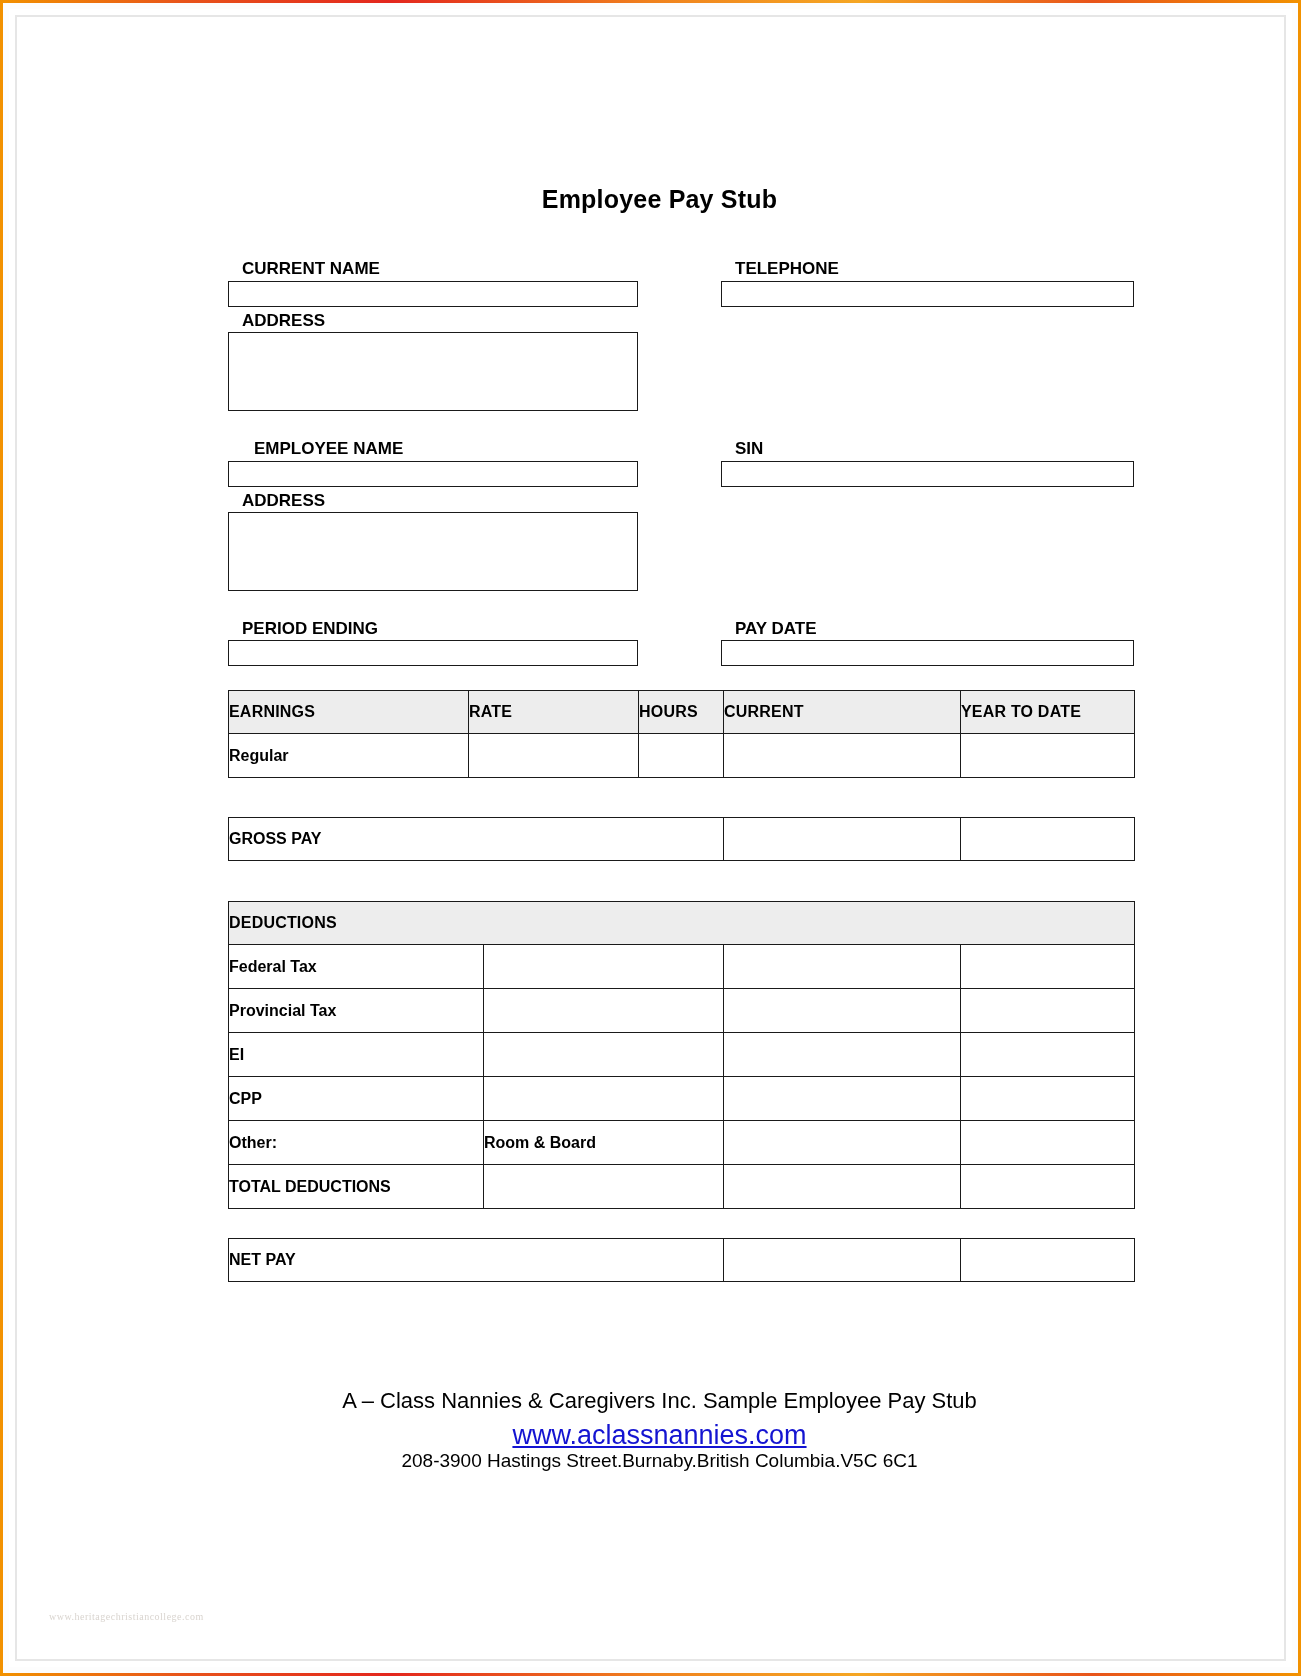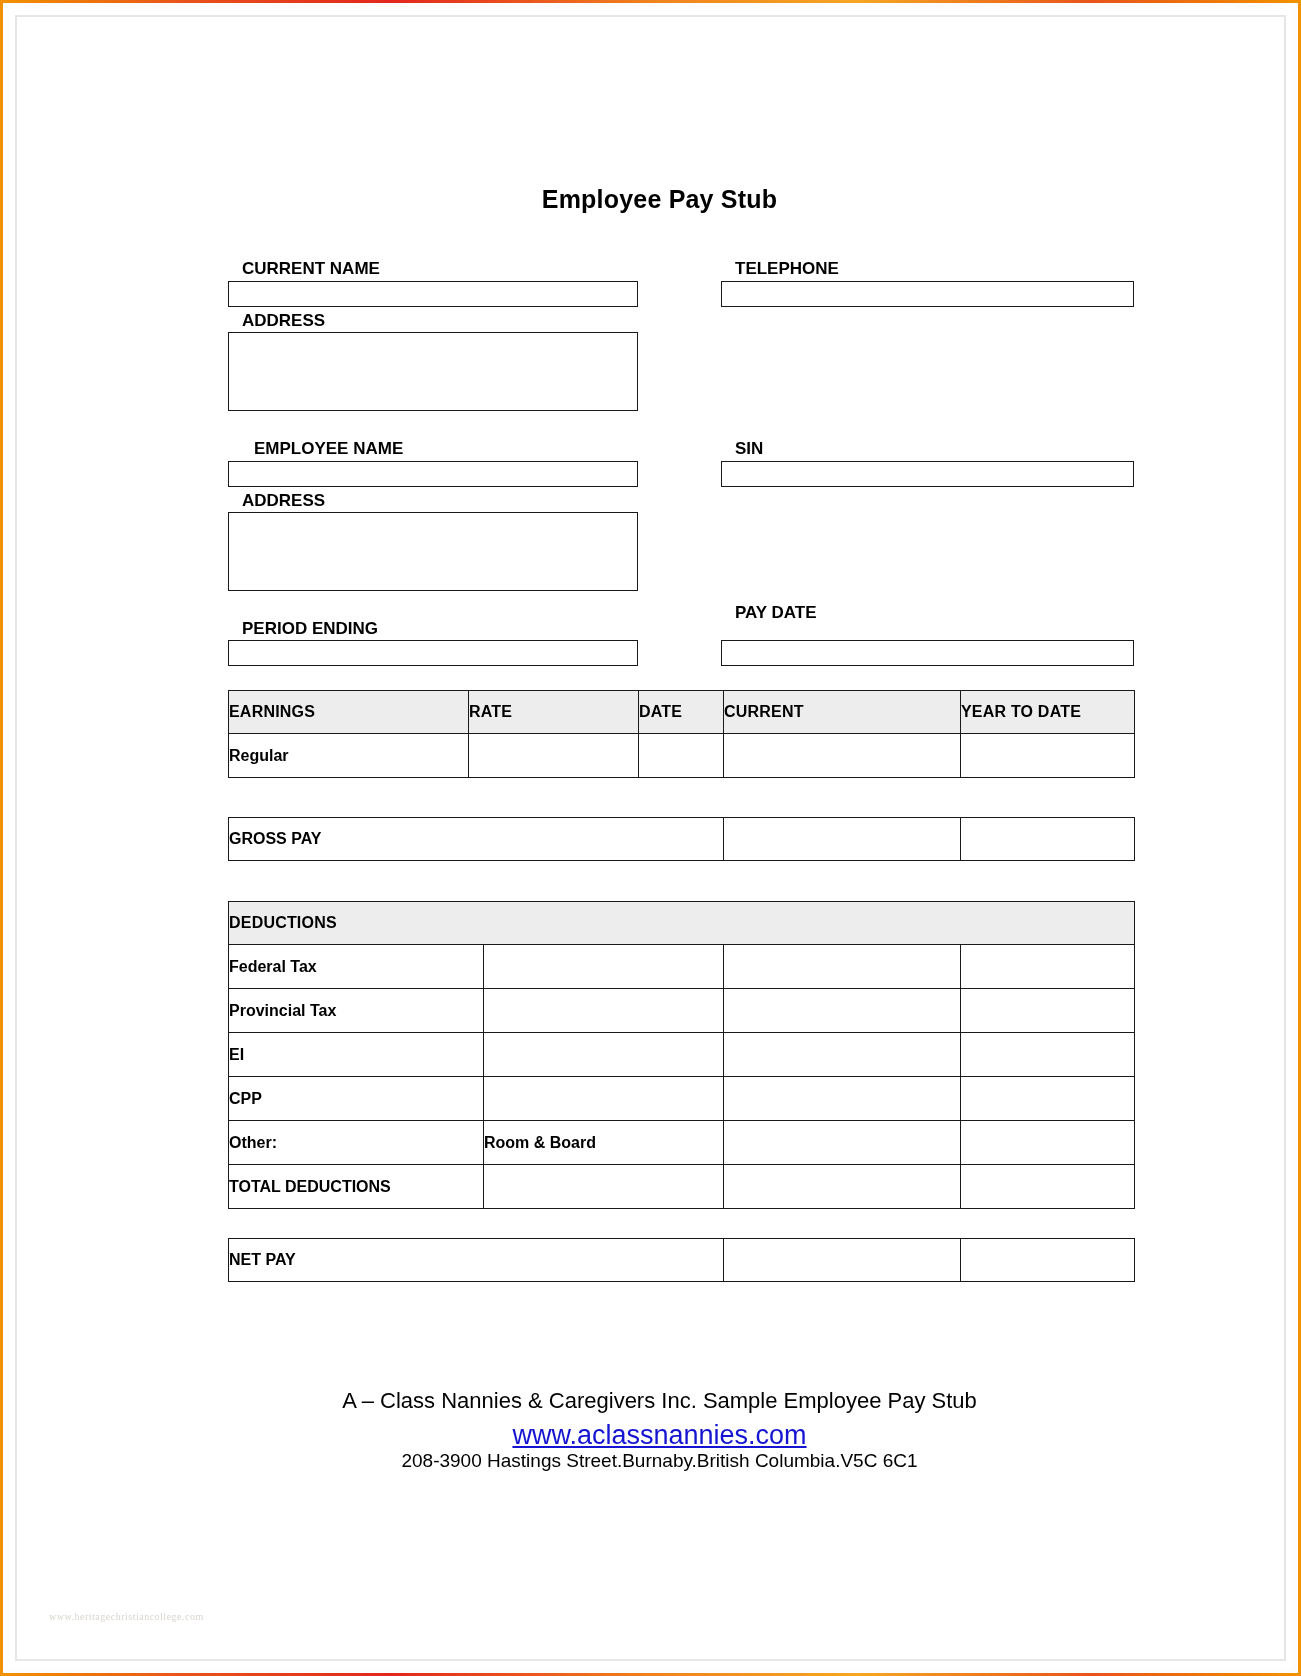--- a/index.html
+++ b/index.html
@@ -180,7 +180,7 @@
       <div class="field-label" style="left:199px; top:586px;">PERIOD ENDING</div>
       <div class="field-box" style="left:185px; top:607px; width:410px; height:26px;"></div>
 
-      <div class="field-label" style="left:692px; top:570px;">PAY DATE</div>
+      <div class="field-label" style="left:692px; top:586px;">PAY DATE</div>
       <div class="field-box" style="left:678px; top:607px; width:413px; height:26px;"></div>
 
       <table class="tbl" style="left:185px; top:657px; width:906px;">

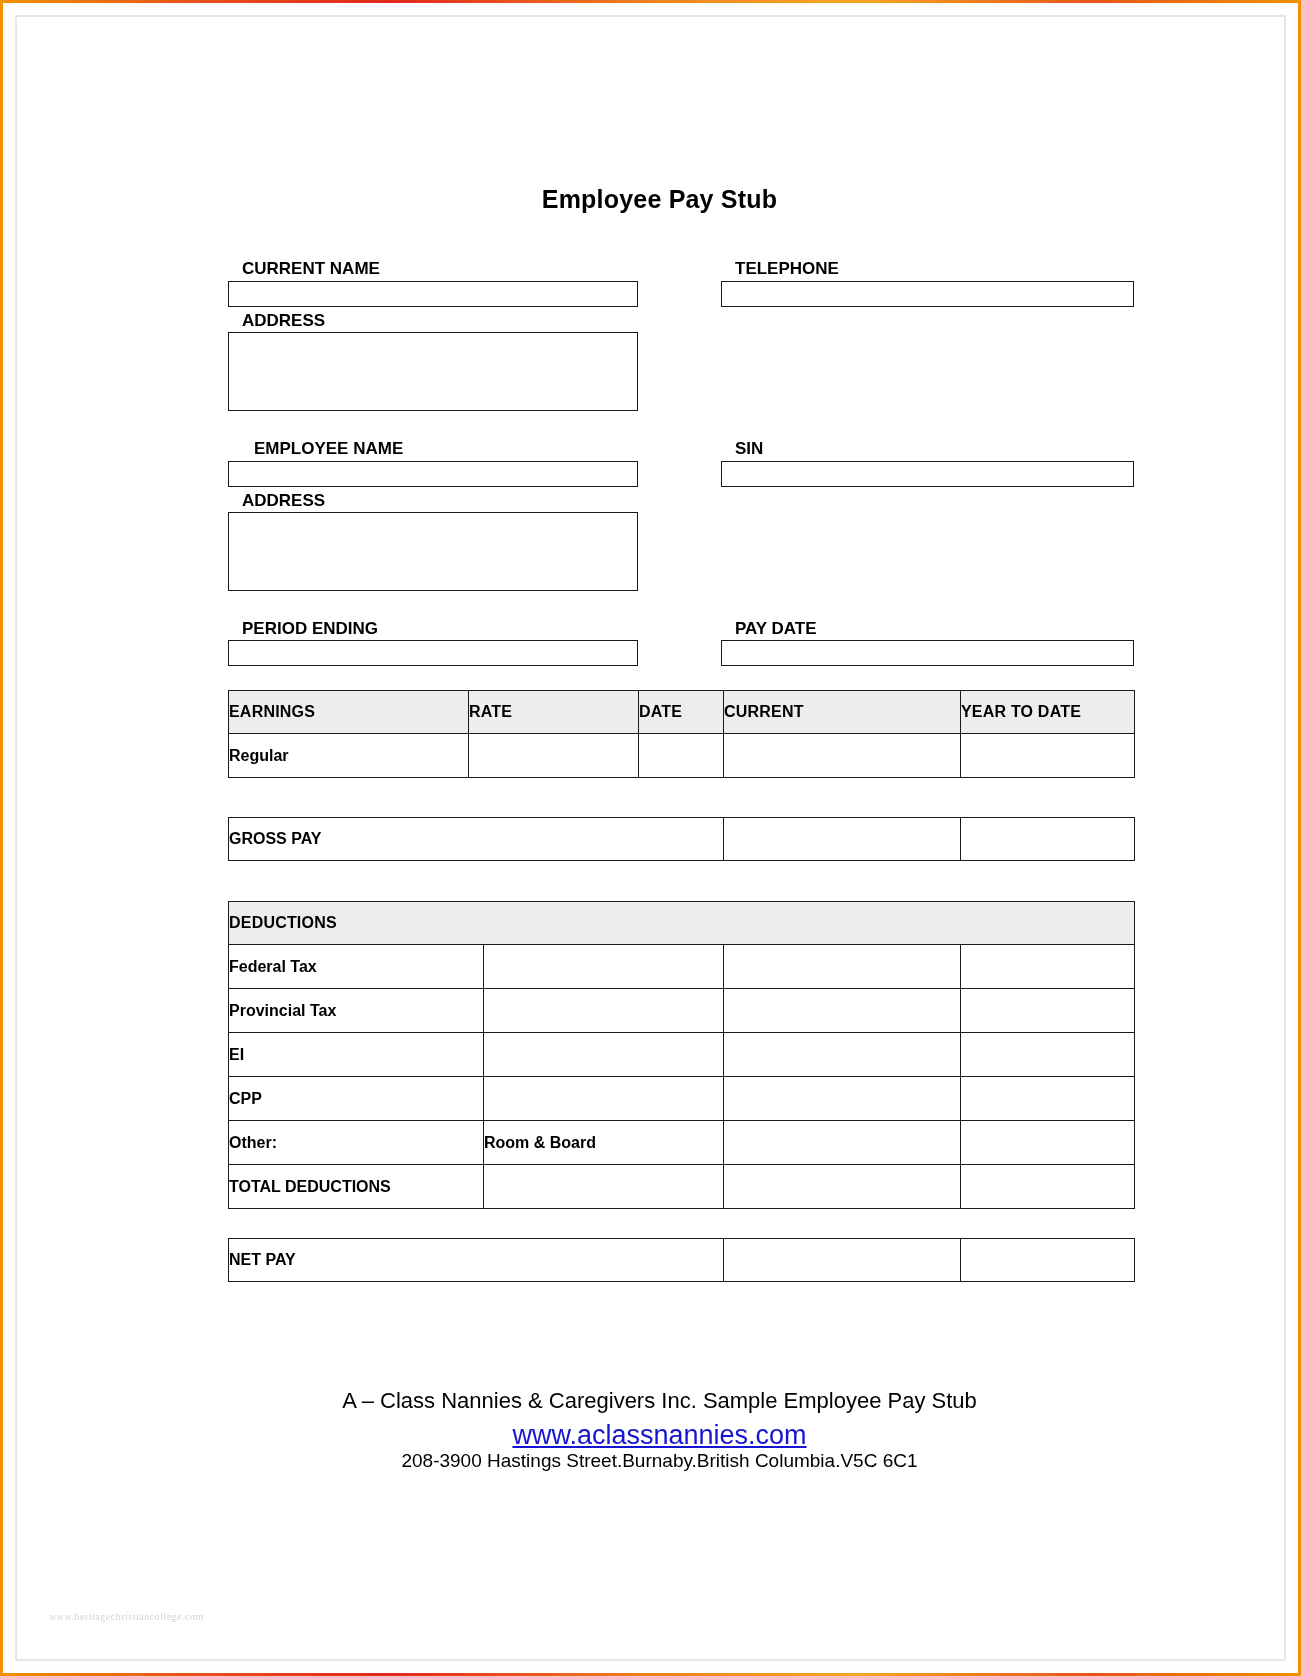--- a/index.html
+++ b/index.html
@@ -195,7 +195,7 @@
           <tr>
             <th class="hdr-cell">EARNINGS</th>
             <th class="hdr-cell">RATE</th>
-            <th class="hdr-cell">DATE</th>
+            <th class="hdr-cell">HOURS</th>
             <th class="hdr-cell">CURRENT</th>
             <th class="hdr-cell">YEAR TO DATE</th>
           </tr>

